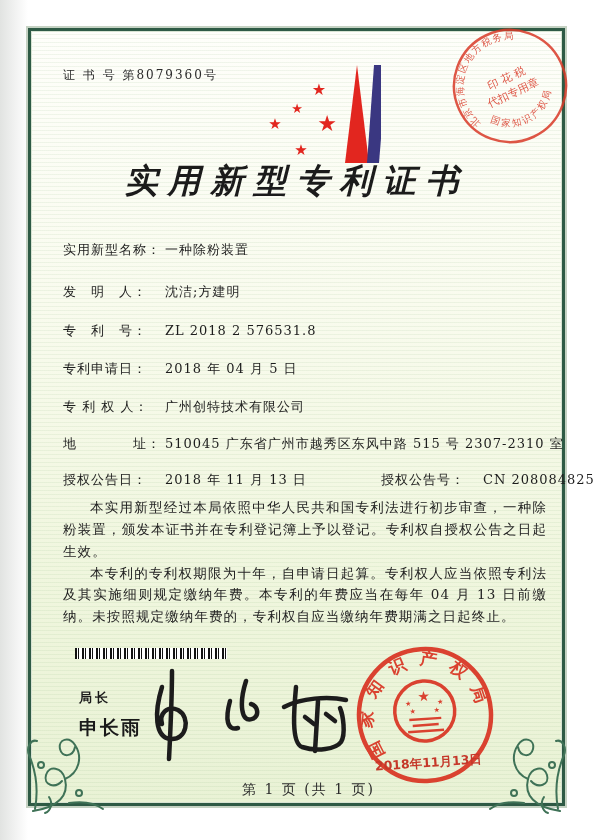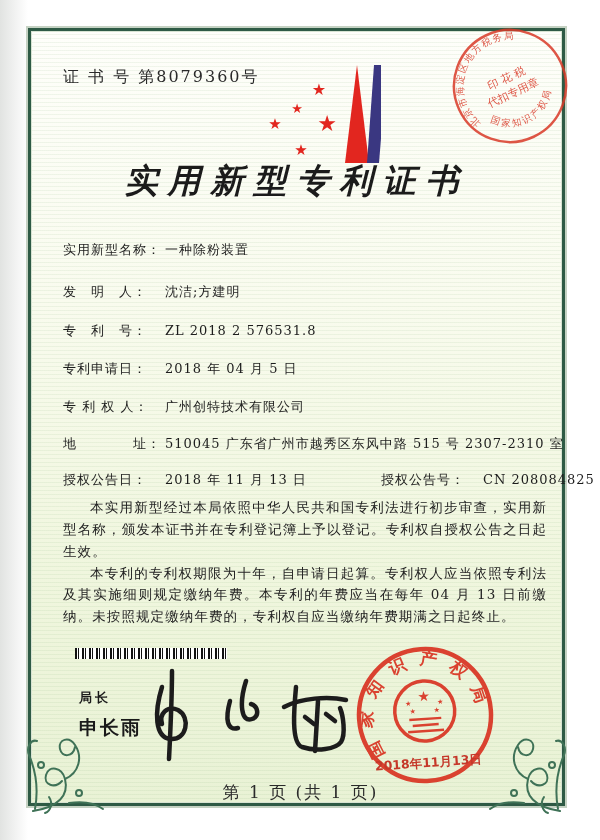--- a/index.html
+++ b/index.html
@@ -18,7 +18,7 @@
       linear-gradient(180deg, #fefefa 0%, #f9fbee 35%, #f0f6de 70%, #e9f2d5 100%);
     overflow:visible; }
 
-  .cert-number { position:absolute; left:32px; top:36px; font-size:16px;
+  .cert-number { position:absolute; left:32px; top:36px; font-size:12px;
     letter-spacing:2px; color:#2a2a2a; }
 
   .logo { position:absolute; left:210px; top:26px; width:140px; height:110px; }

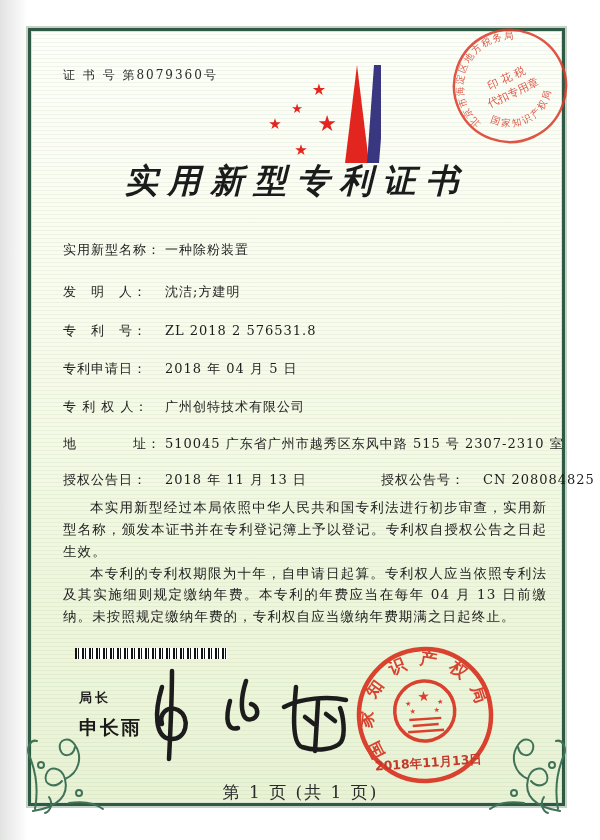--- a/index.html
+++ b/index.html
@@ -132,7 +132,7 @@
   </div>
 
   <div class="paragraphs">
-    <p>本实用新型经过本局依照中华人民共和国专利法进行初步审查，实用新型名称，颁发本证书并在专利登记簿上予以登记。专利权自授权公告之日起生效。</p>
+    <p>本实用新型经过本局依照中华人民共和国专利法进行初步审查，一种除粉装置，颁发本证书并在专利登记簿上予以登记。专利权自授权公告之日起生效。</p>
     <p>本专利的专利权期限为十年，自申请日起算。专利权人应当依照专利法及其实施细则规定缴纳年费。本专利的年费应当在每年 04 月 13 日前缴纳。未按照规定缴纳年费的，专利权自应当缴纳年费期满之日起终止。</p>
   </div>
 

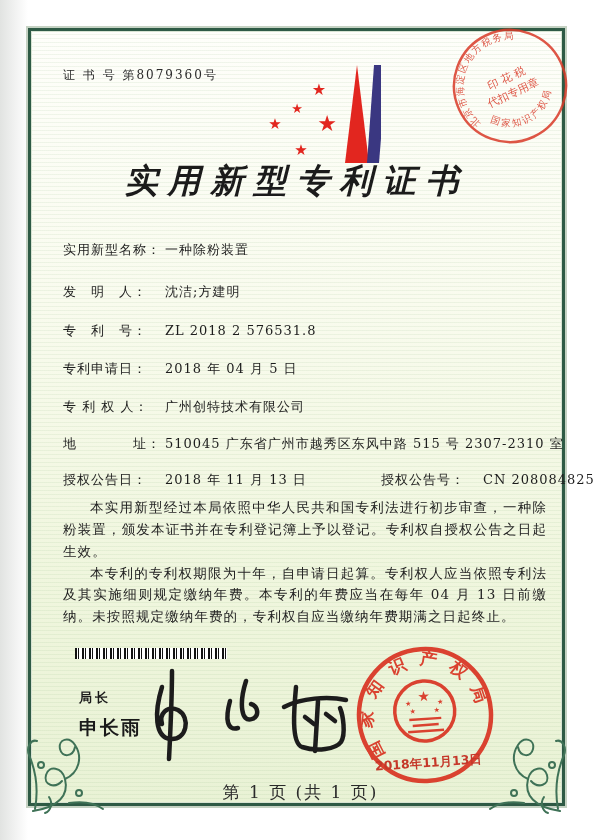--- a/index.html
+++ b/index.html
@@ -58,8 +58,8 @@
   .office-seal { position:absolute; left:314px; top:604px; width:160px; height:160px;
     transform:rotate(-4deg); opacity:.9; }
 
-  .footer { position:absolute; left:4px; top:750px; width:100%; text-align:center;
-    font-size:17px; letter-spacing:2px; color:#2a2a2a; }
+  .footer { position:absolute; left:12px; top:750px; width:100%; text-align:center;
+    font-size:14px; letter-spacing:2px; color:#2a2a2a; }
 
   .corner { position:absolute; width:110px; height:110px; }
   .corner-bl { left:-12px; bottom:-14px; }

